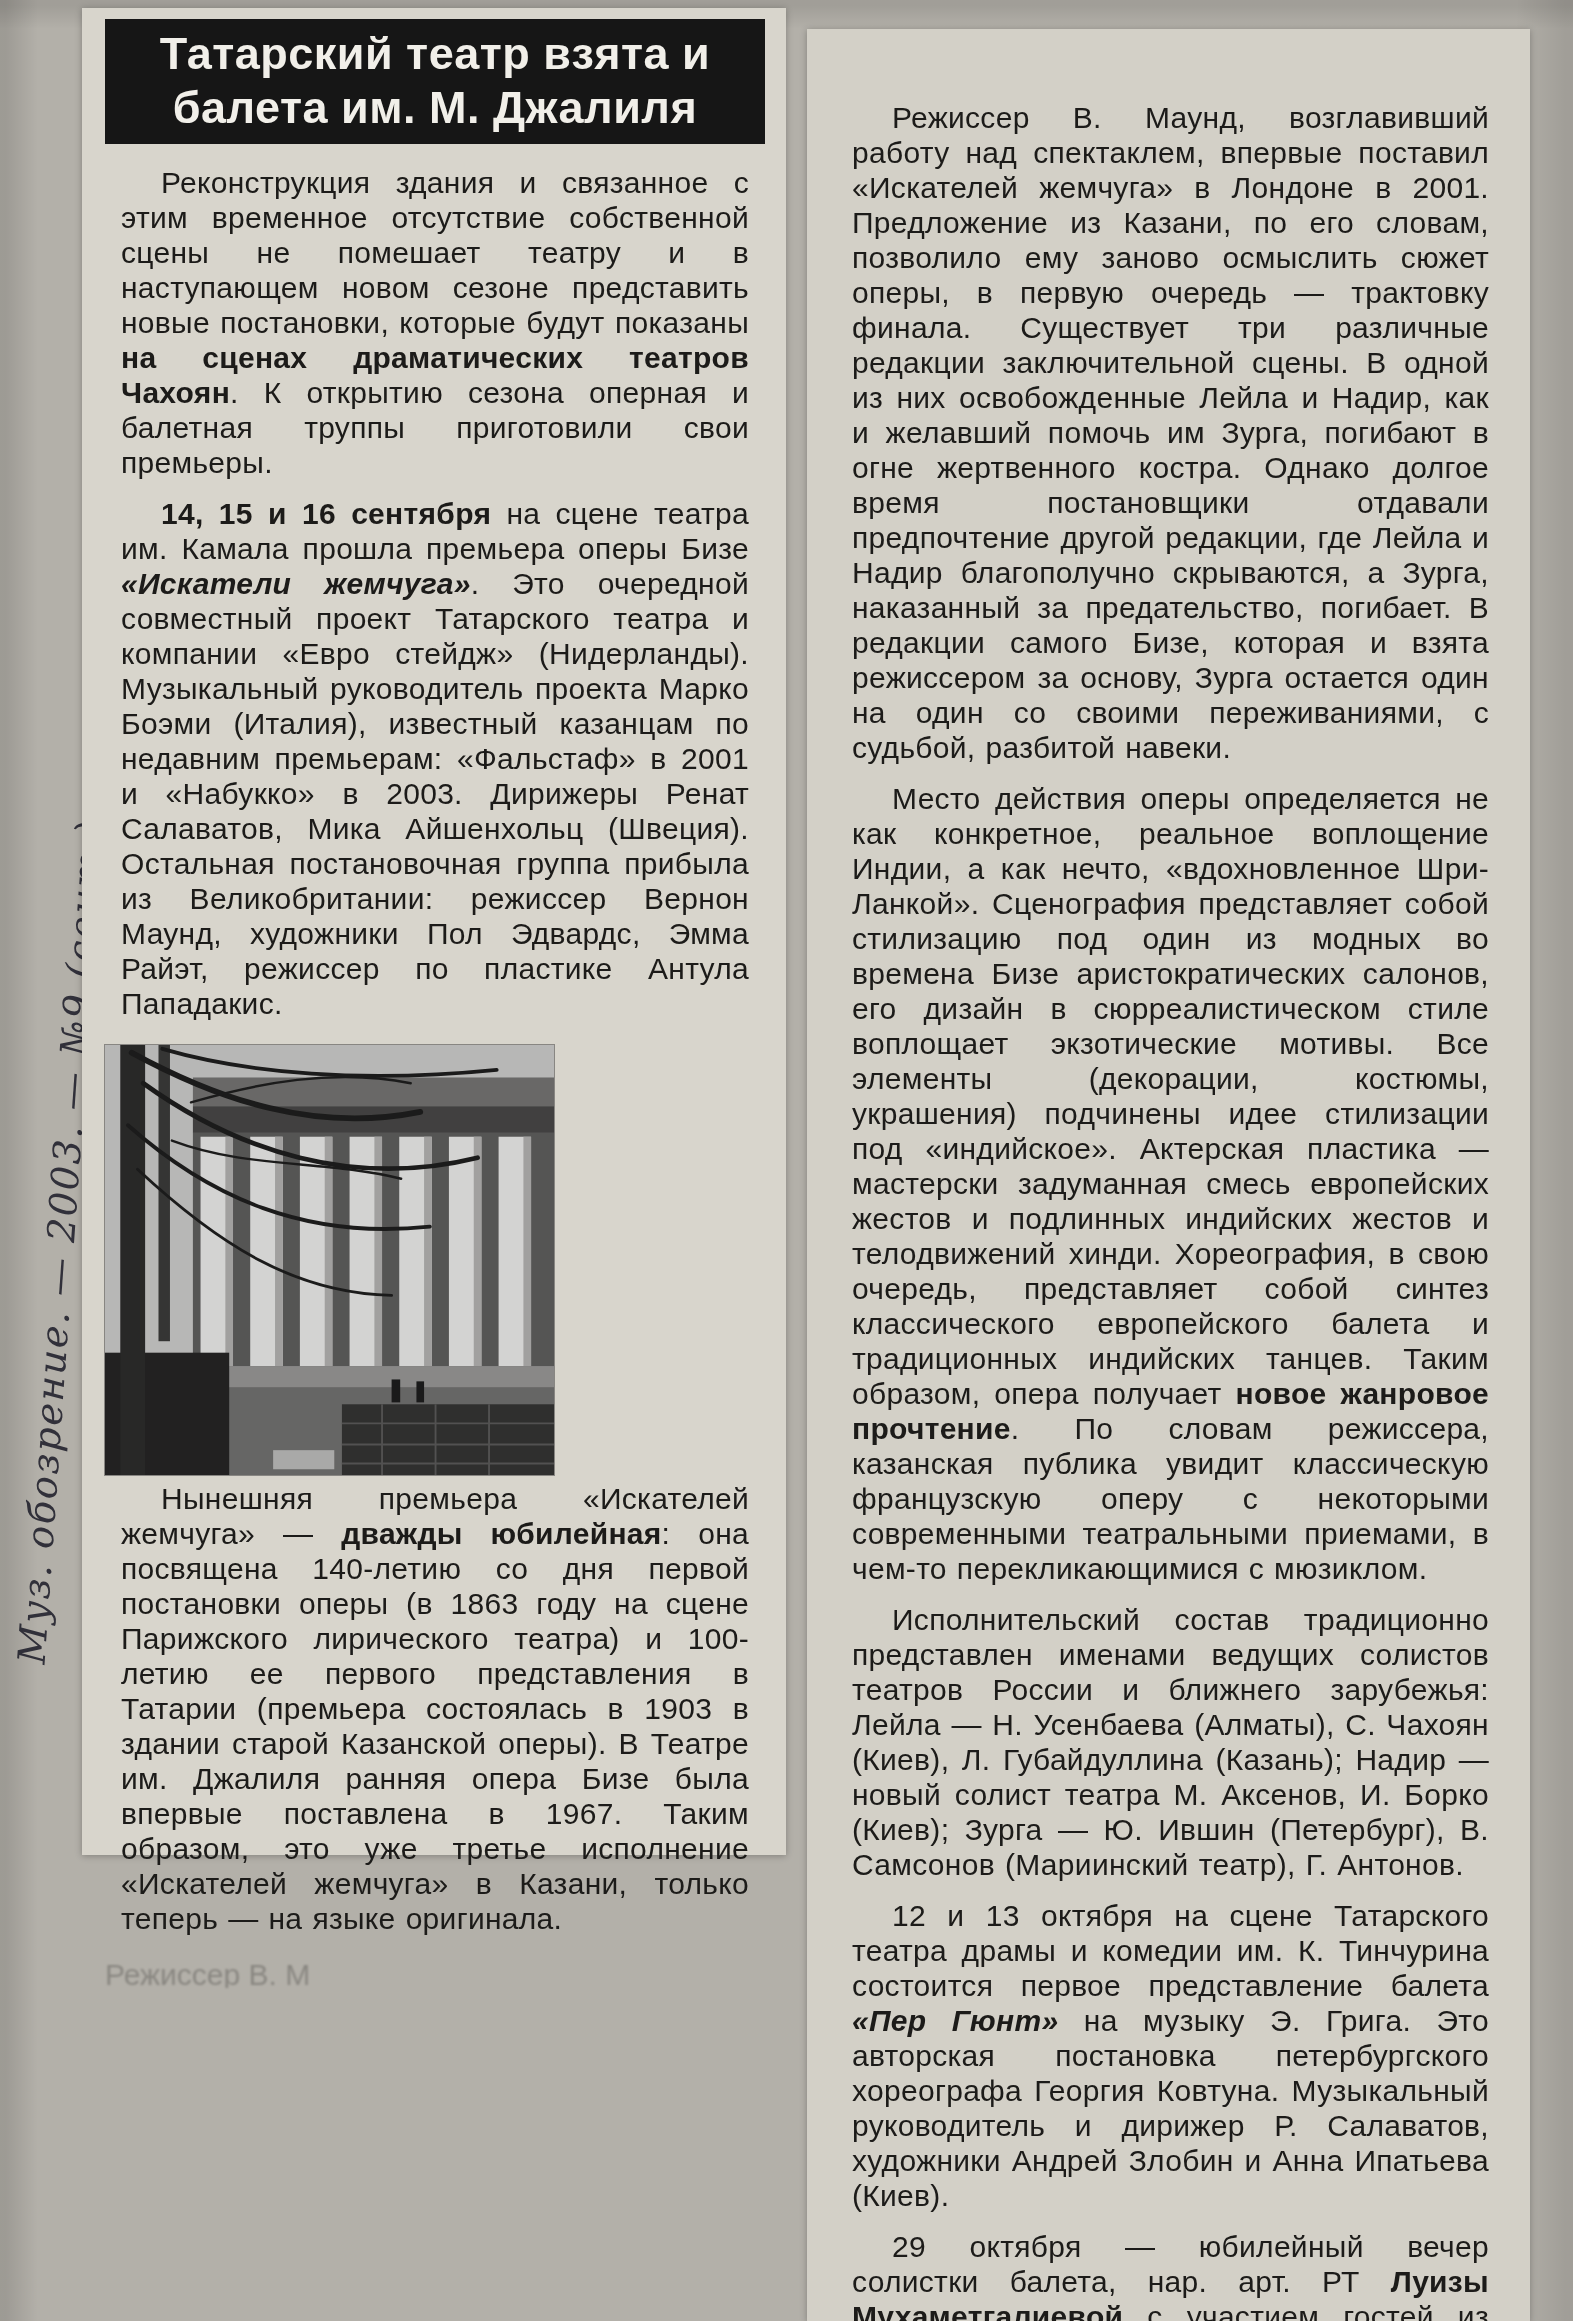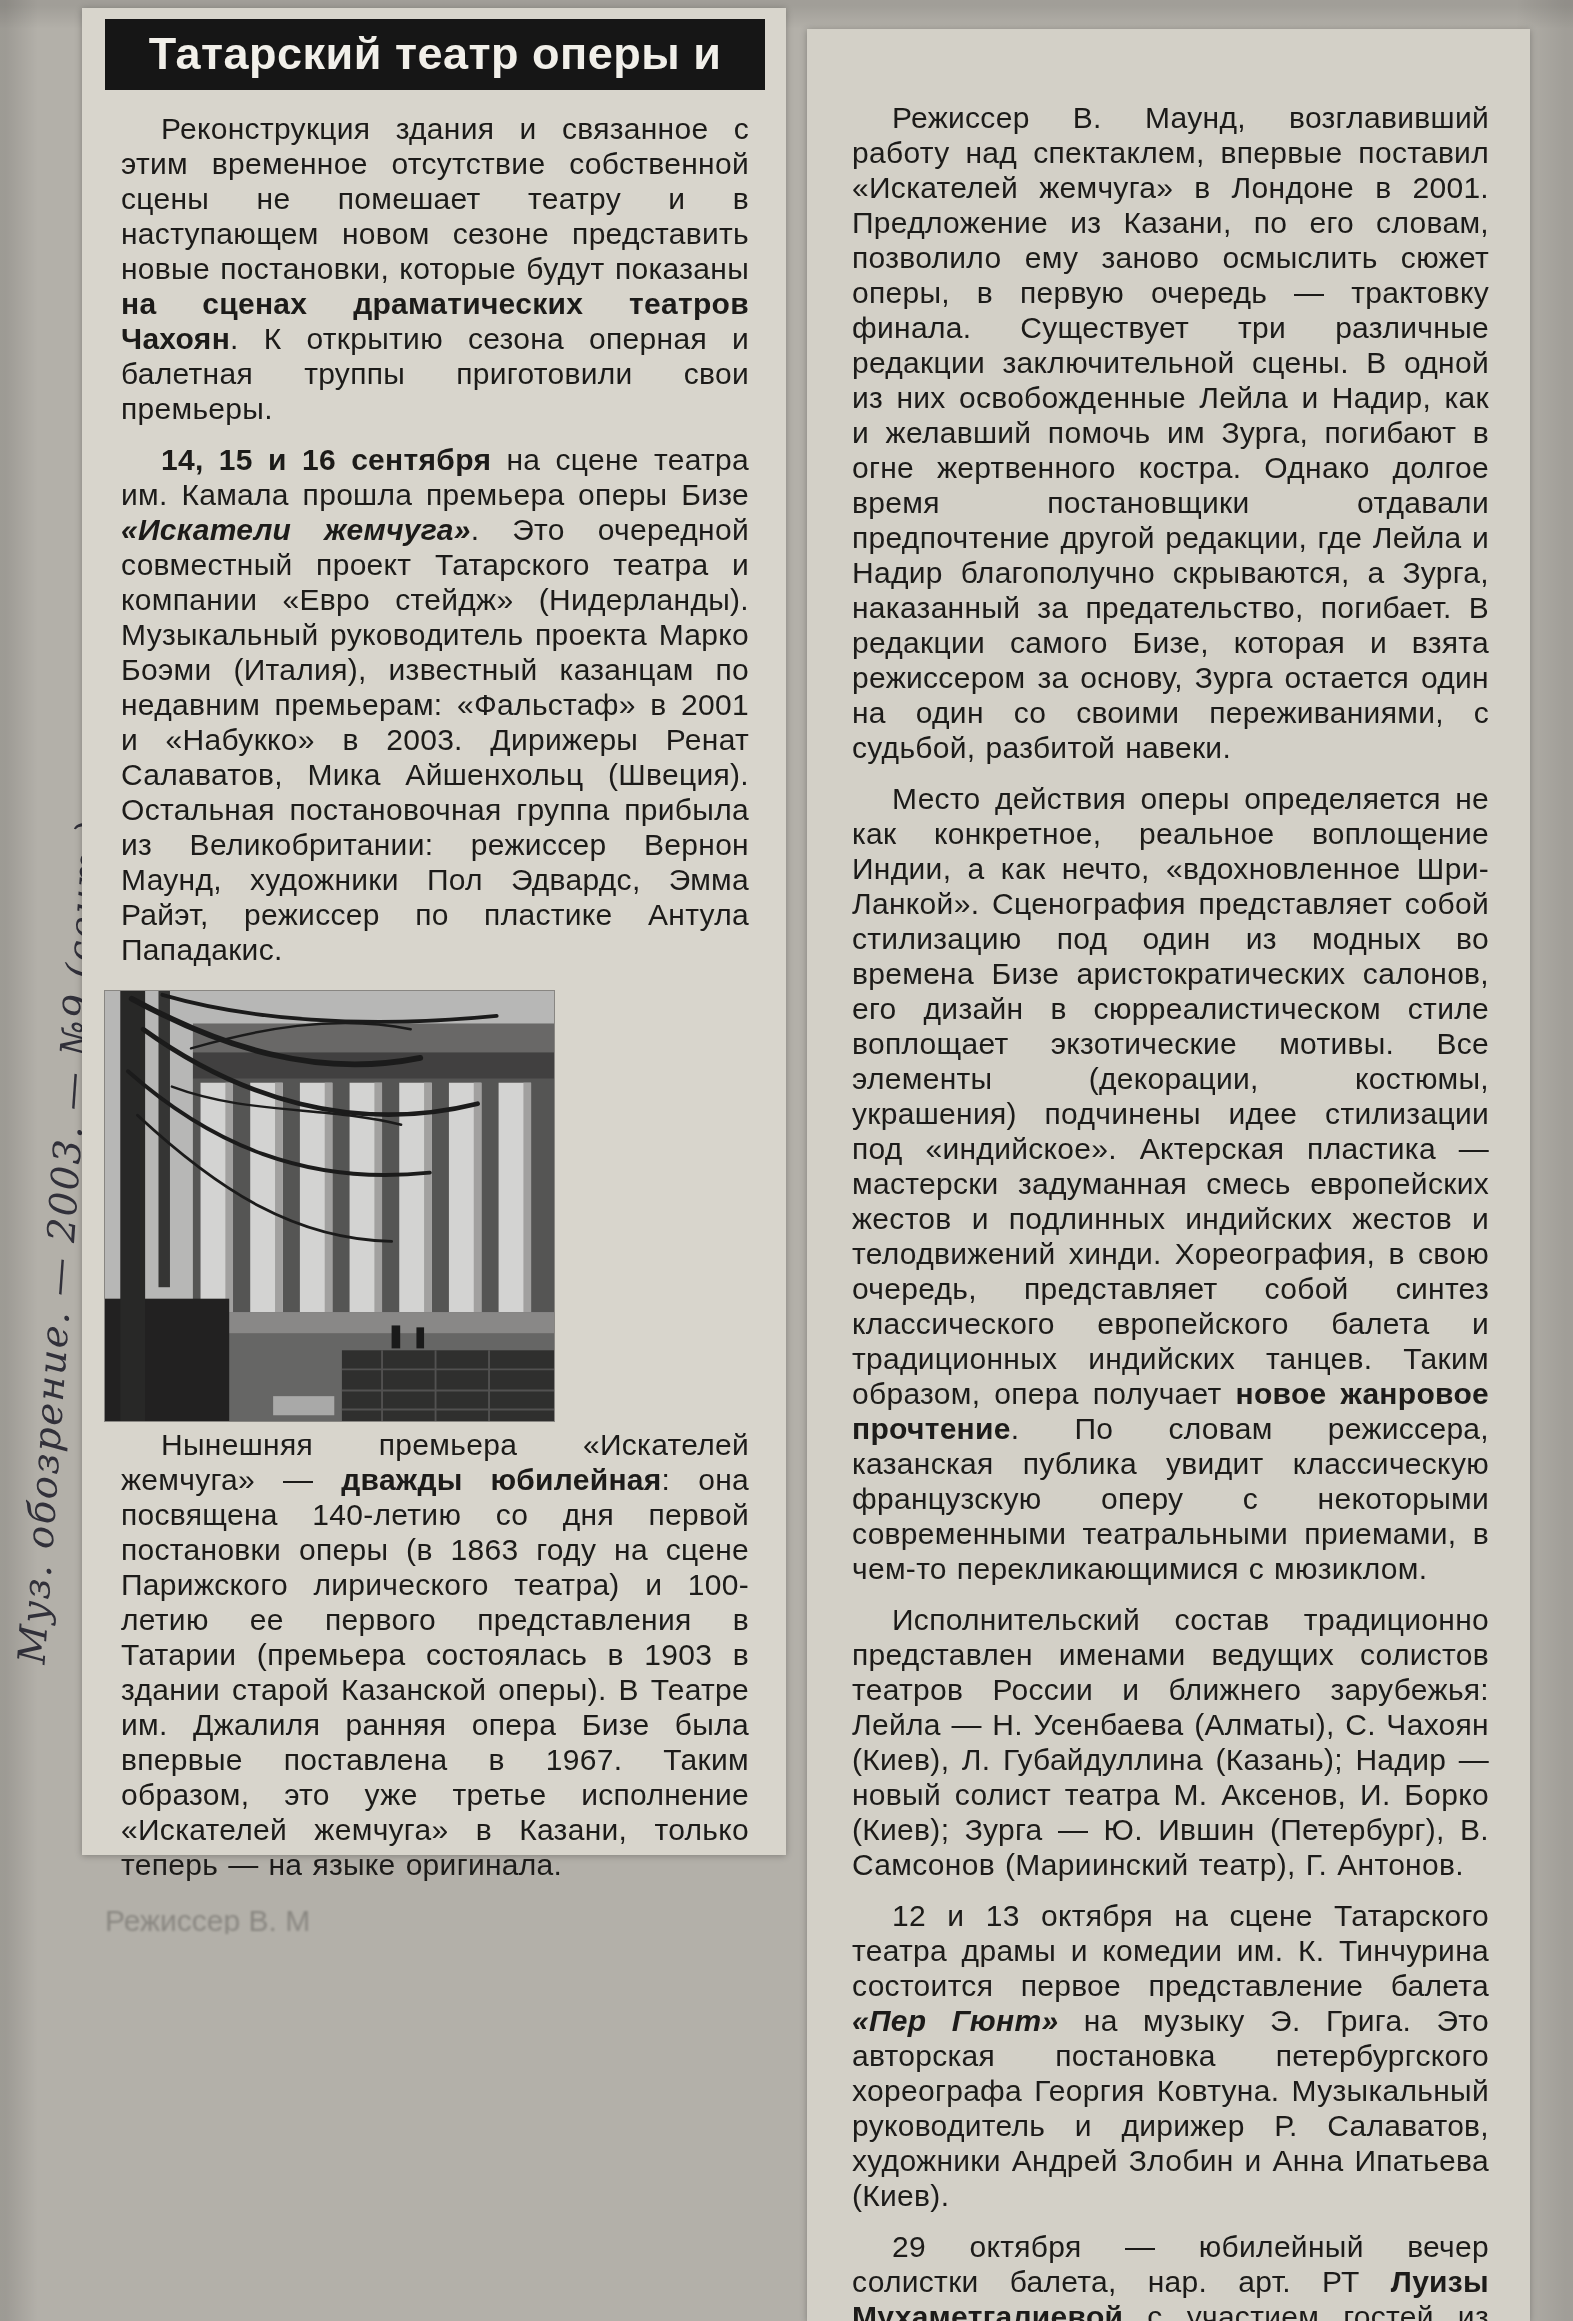--- a/index.html
+++ b/index.html
@@ -128,7 +128,7 @@
   <div class="clip clip-left">
 
     <div class="title-block">
-      <div>Татарский театр оперы и</div>
+      <div>Татарский театр взята и</div>
     </div>
 
     <div class="col col-left">

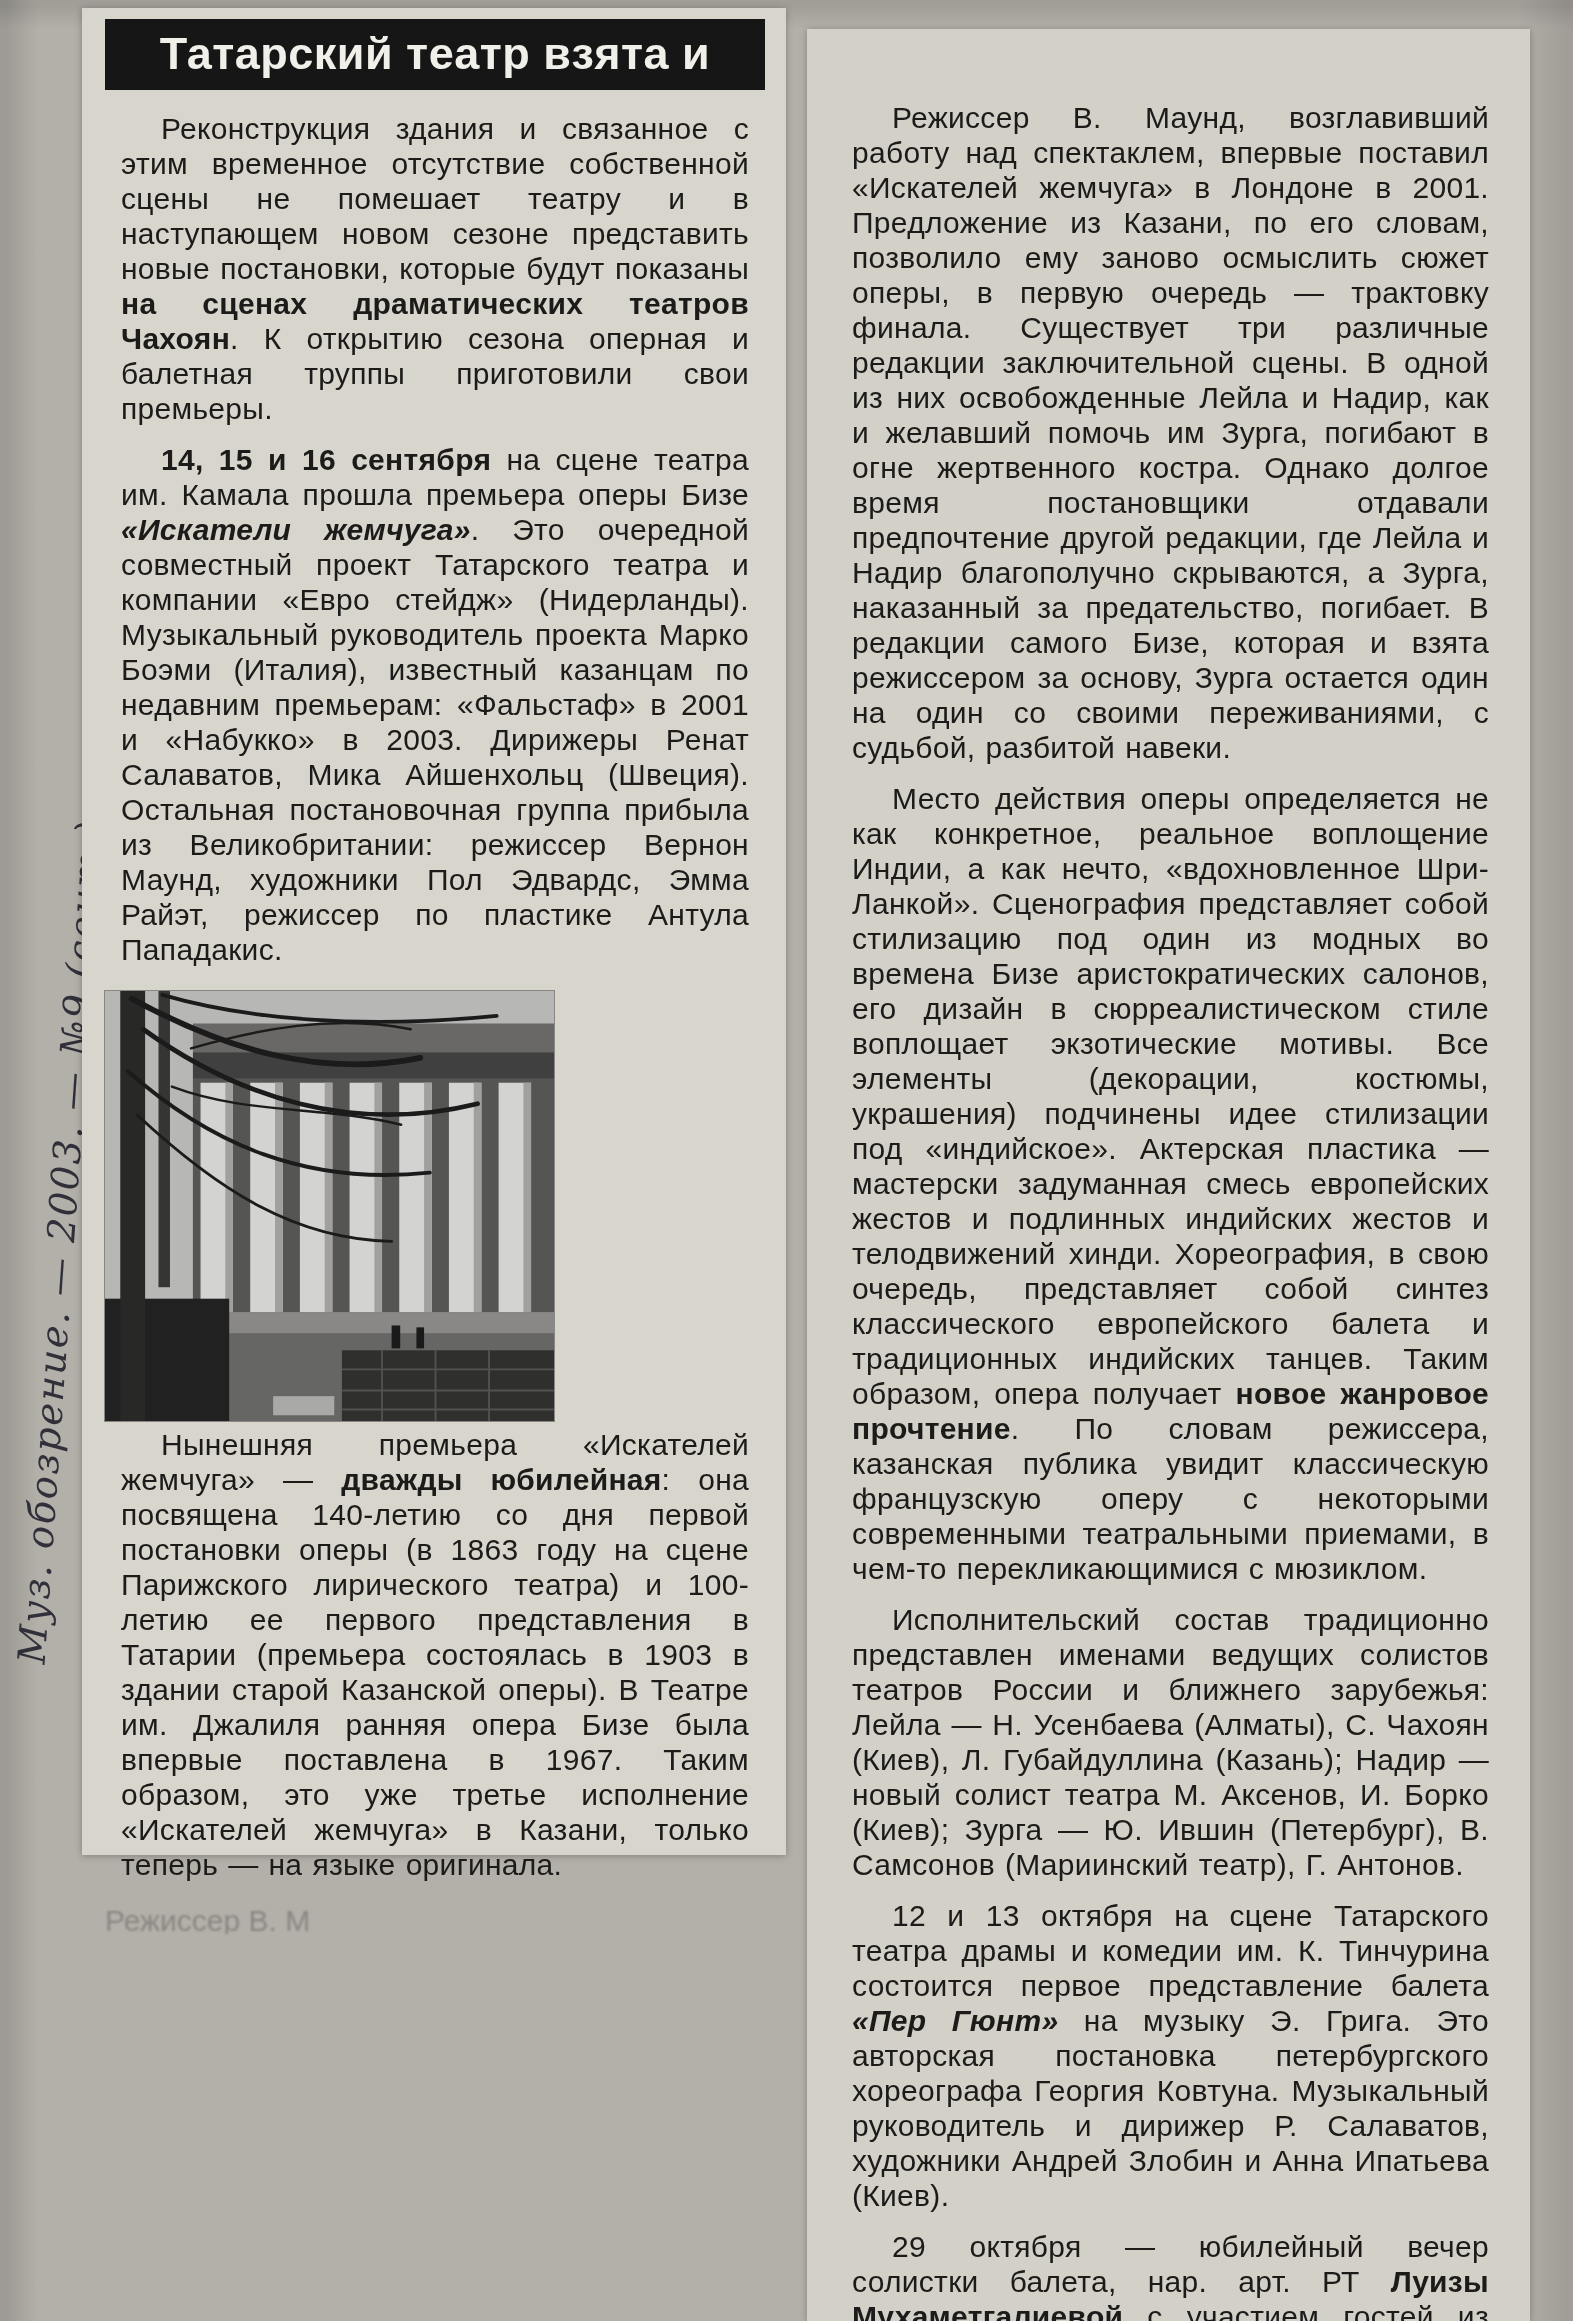--- a/index.html
+++ b/index.html
@@ -129,6 +129,7 @@
 
     <div class="title-block">
       <div>Татарский театр взята и</div>
+      <div>балета им. М. Джалиля</div>
     </div>
 
     <div class="col col-left">

